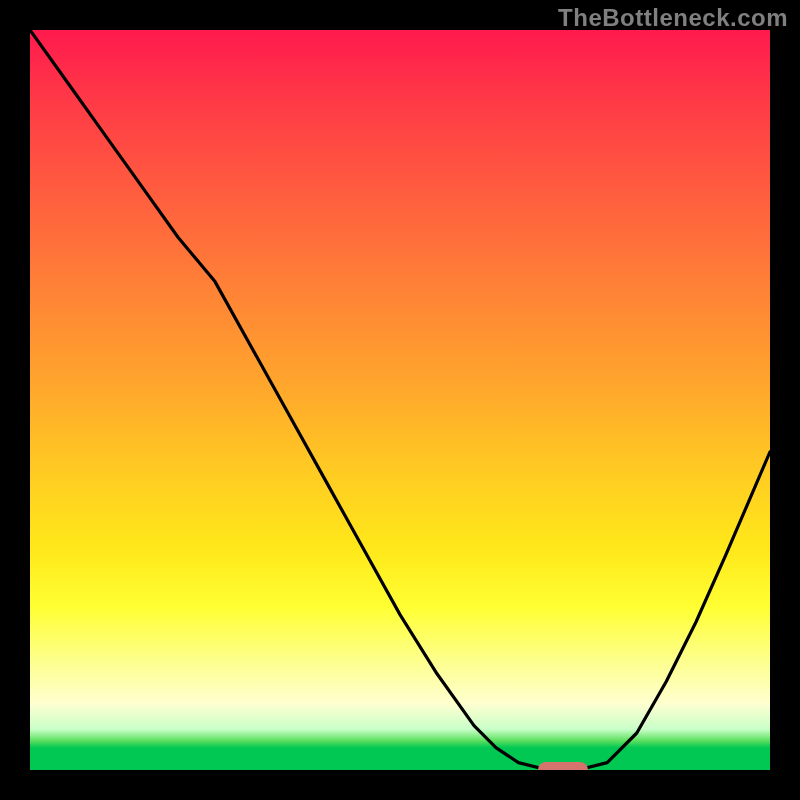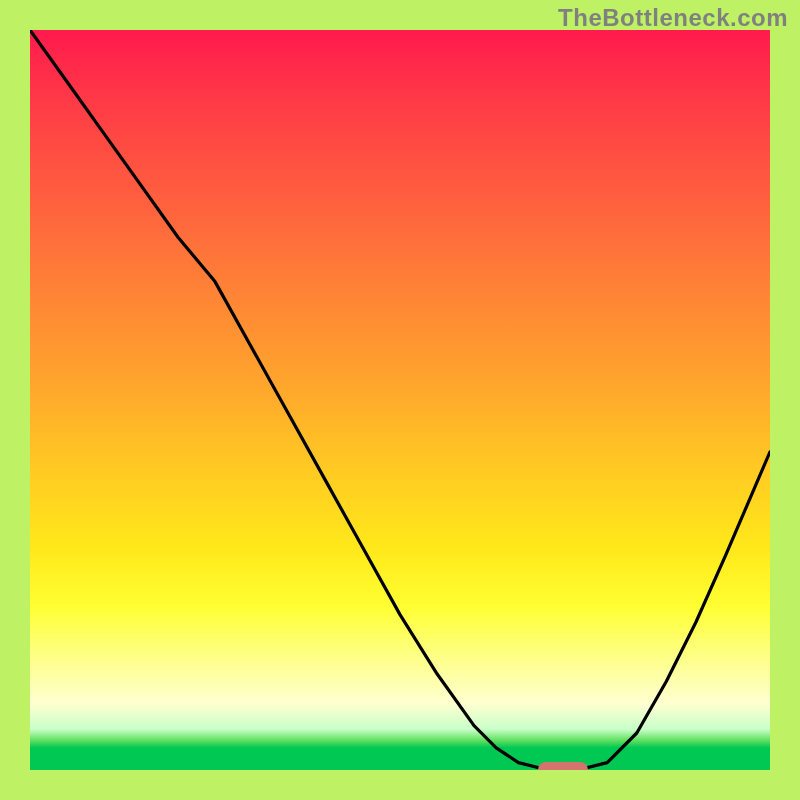--- a/index.html
+++ b/index.html
@@ -15,7 +15,7 @@
     position: relative;
     width: 800px;
     height: 800px;
-    background: #bef264;
+    background: #000000;
   }
   .watermark {
     position: absolute;

